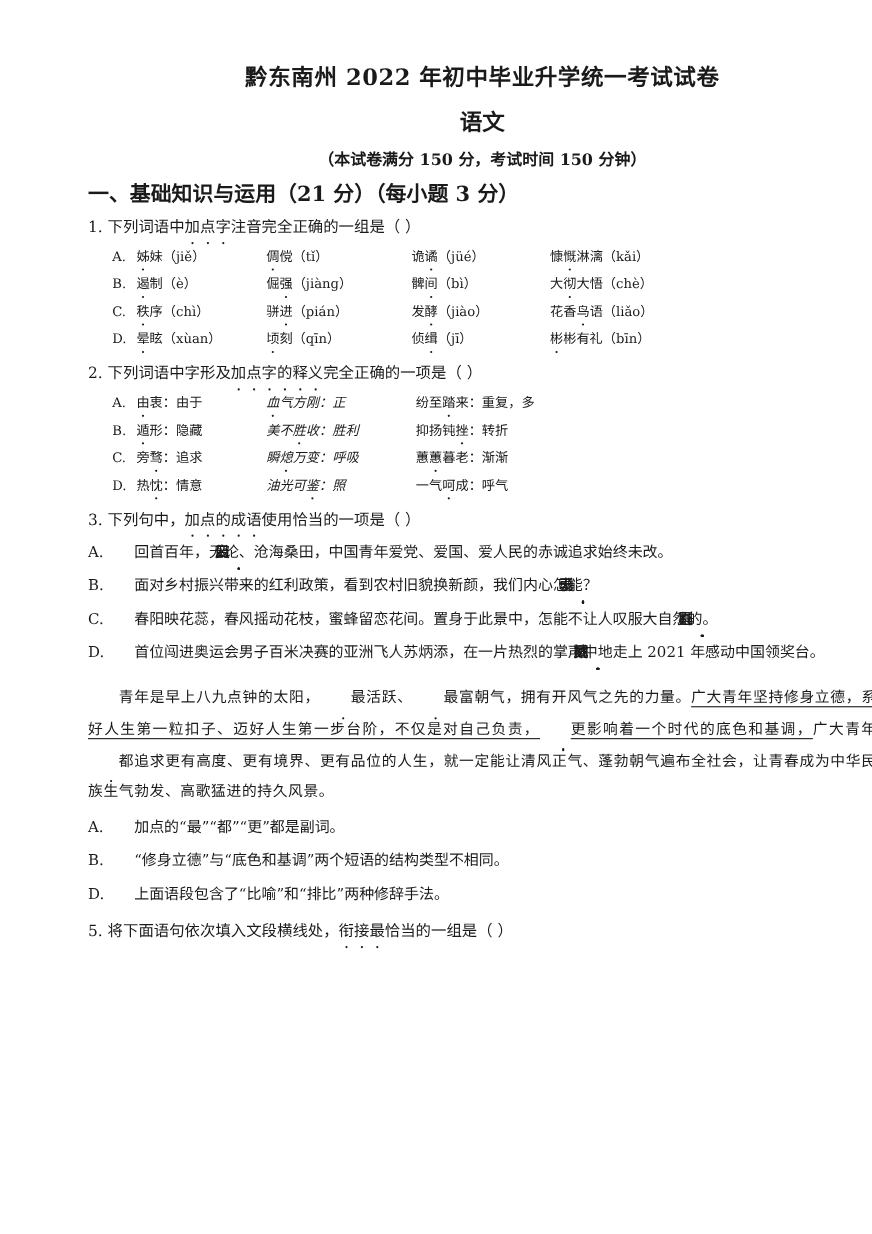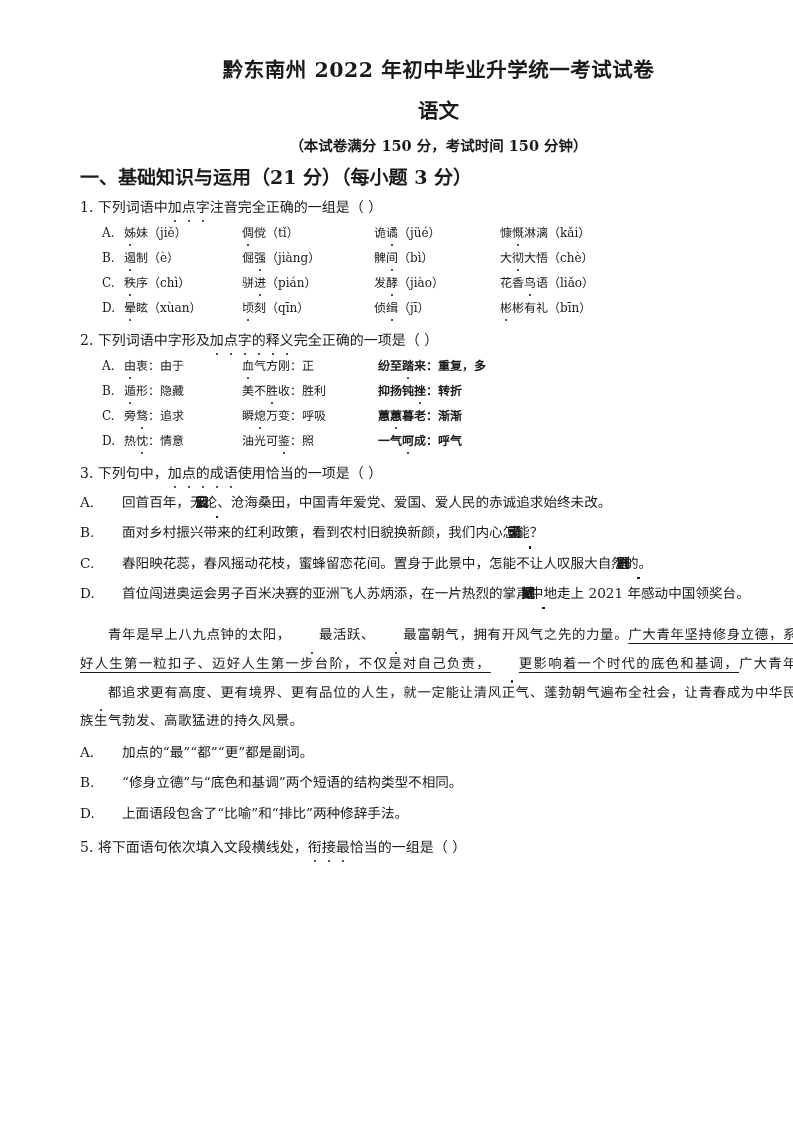--- a/index.html
+++ b/index.html
@@ -96,7 +96,7 @@
   .q1 .c3 { width: 126px; }
   .q1 .c4 { width: 150px; }
   .q2 .c1 { width: 118px; }
-  .q2 .c2 { width: 136px; }
+  .q2 .c2 { width: 136px; font-style: italic; }
   .q2 .c3 { width: 150px; font-weight: bold; }
 
   

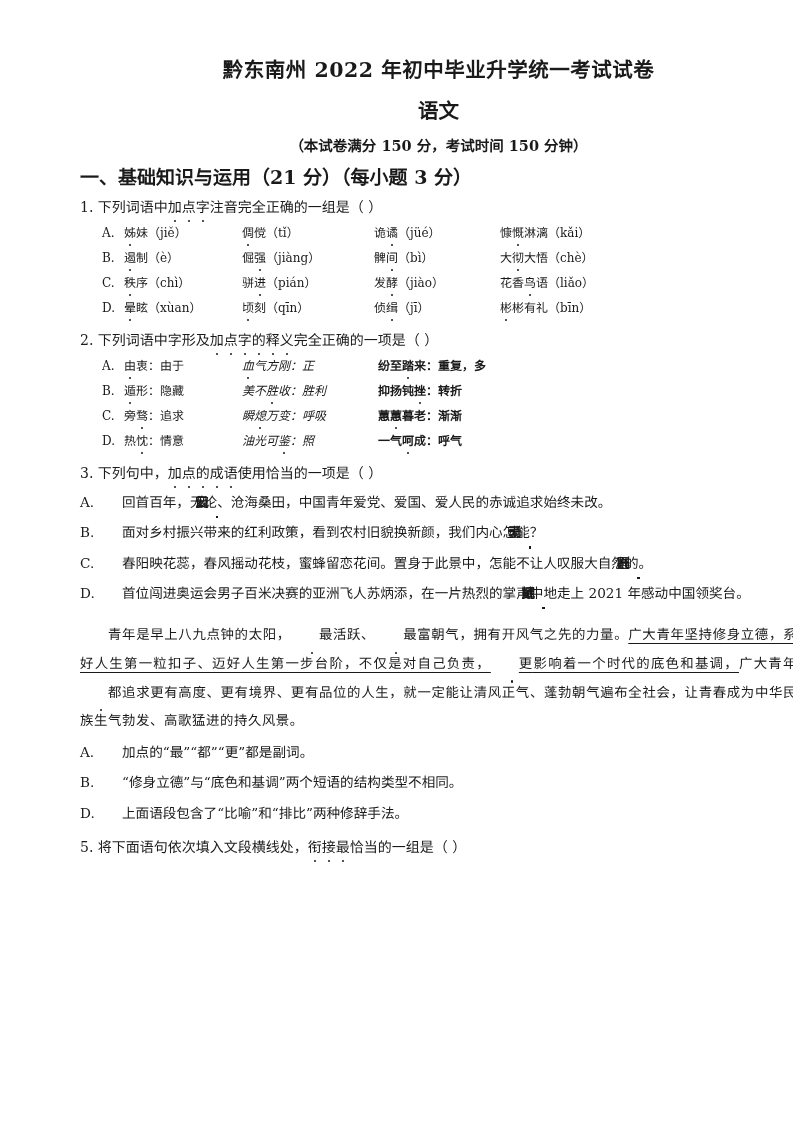--- a/index.html
+++ b/index.html
@@ -97,7 +97,7 @@
   .q1 .c4 { width: 150px; }
   .q2 .c1 { width: 118px; }
   .q2 .c2 { width: 136px; font-style: italic; }
-  .q2 .c3 { width: 150px; font-weight: bold; }
+  .q2 .c3 { width: 150px; }
 
   
   .opt-block {

